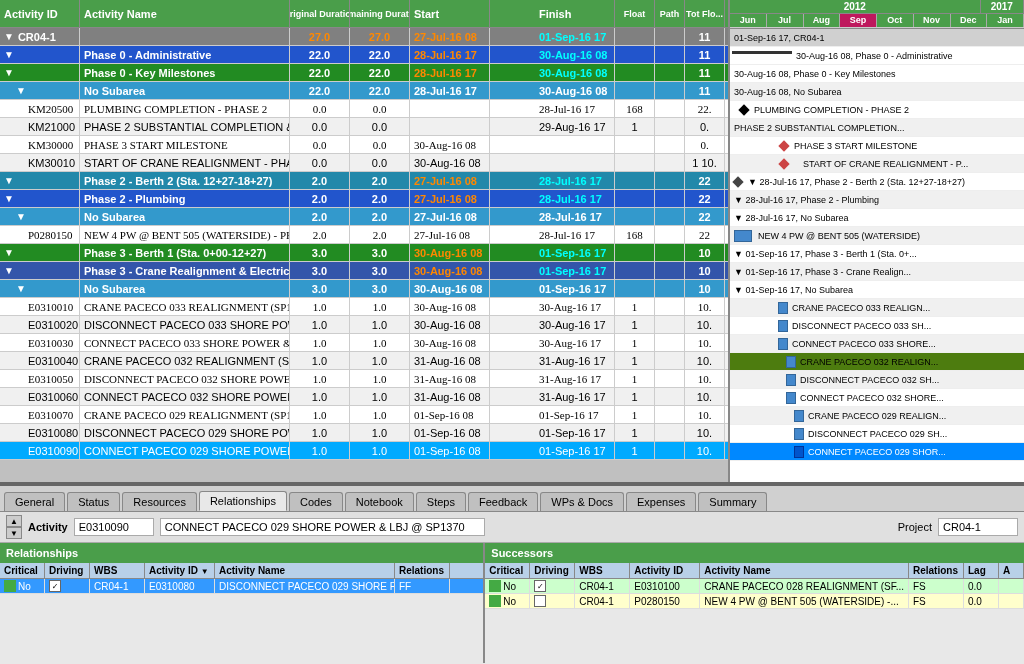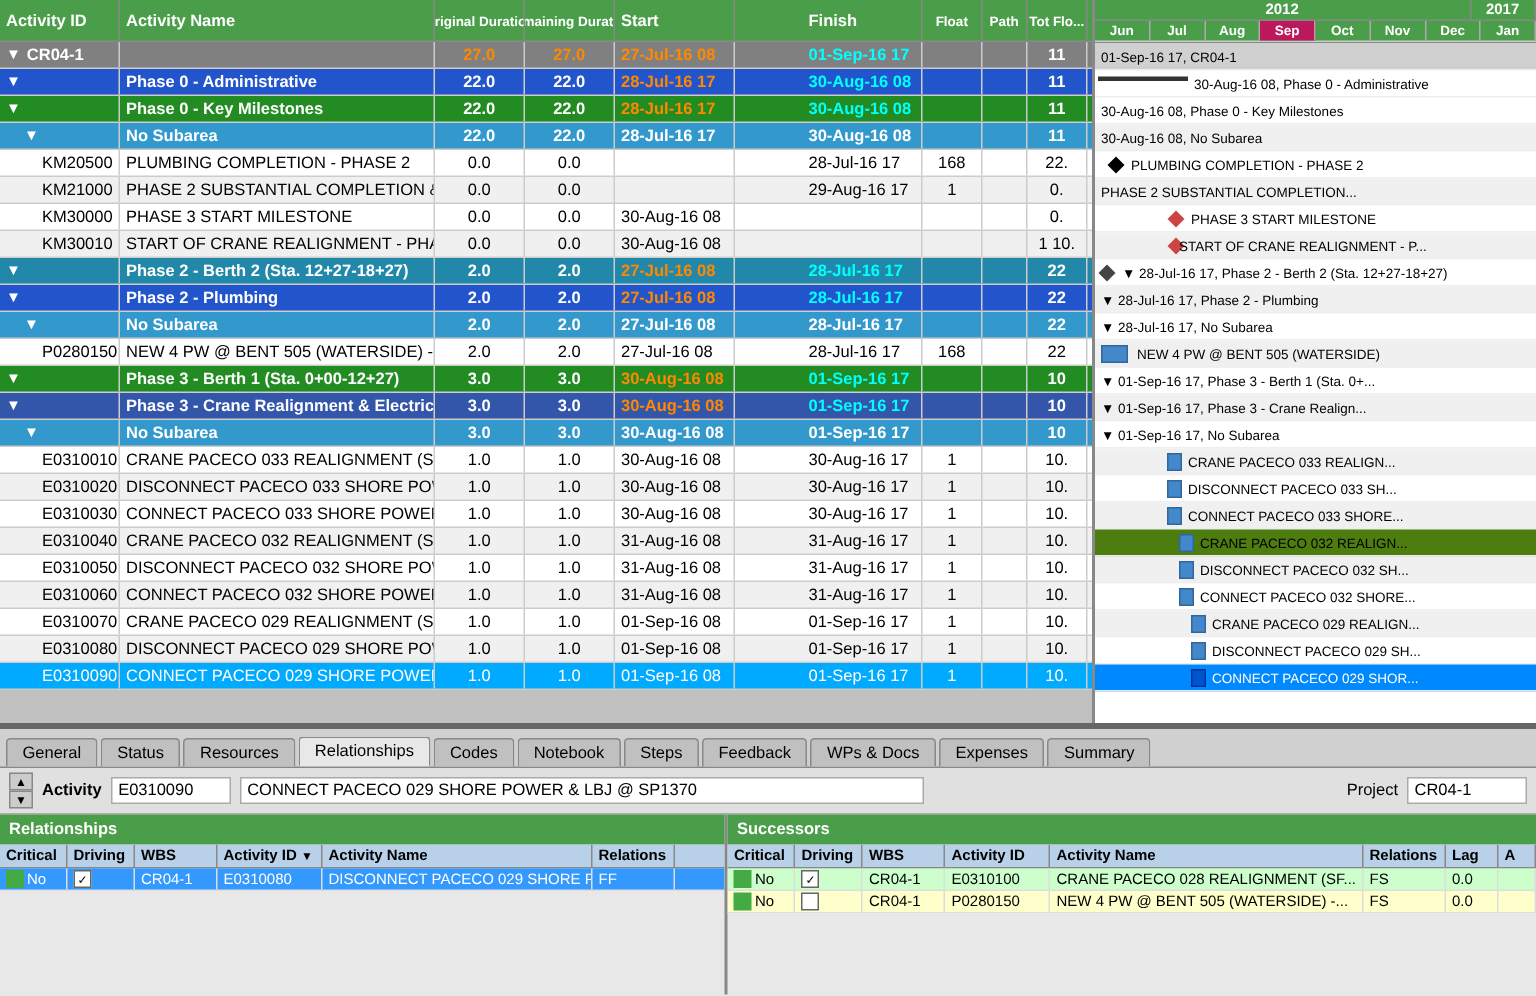--- a/index.html
+++ b/index.html
@@ -45,7 +45,7 @@
     .row-wbs-green { background: #228B22; color: #fff; font-weight: bold; }
     .row-wbs-teal { background: #2288aa; color: #fff; font-weight: bold; }
     .row-no-subarea { background: #3399cc; color: #fff; font-weight: bold; }
-    .row-activity { background: #fff; color: #000; }
+    .row-activity { background: #fff; color: #000; font-family: Liberation Serif, serif; }
     .row-activity-alt { background: #f0f0f0; color: #000; }
     .row-selected { background: #00aaff; color: #fff; }
     .row-wbs-phase3 { background: #228B22; color: #fff; font-weight: bold; }

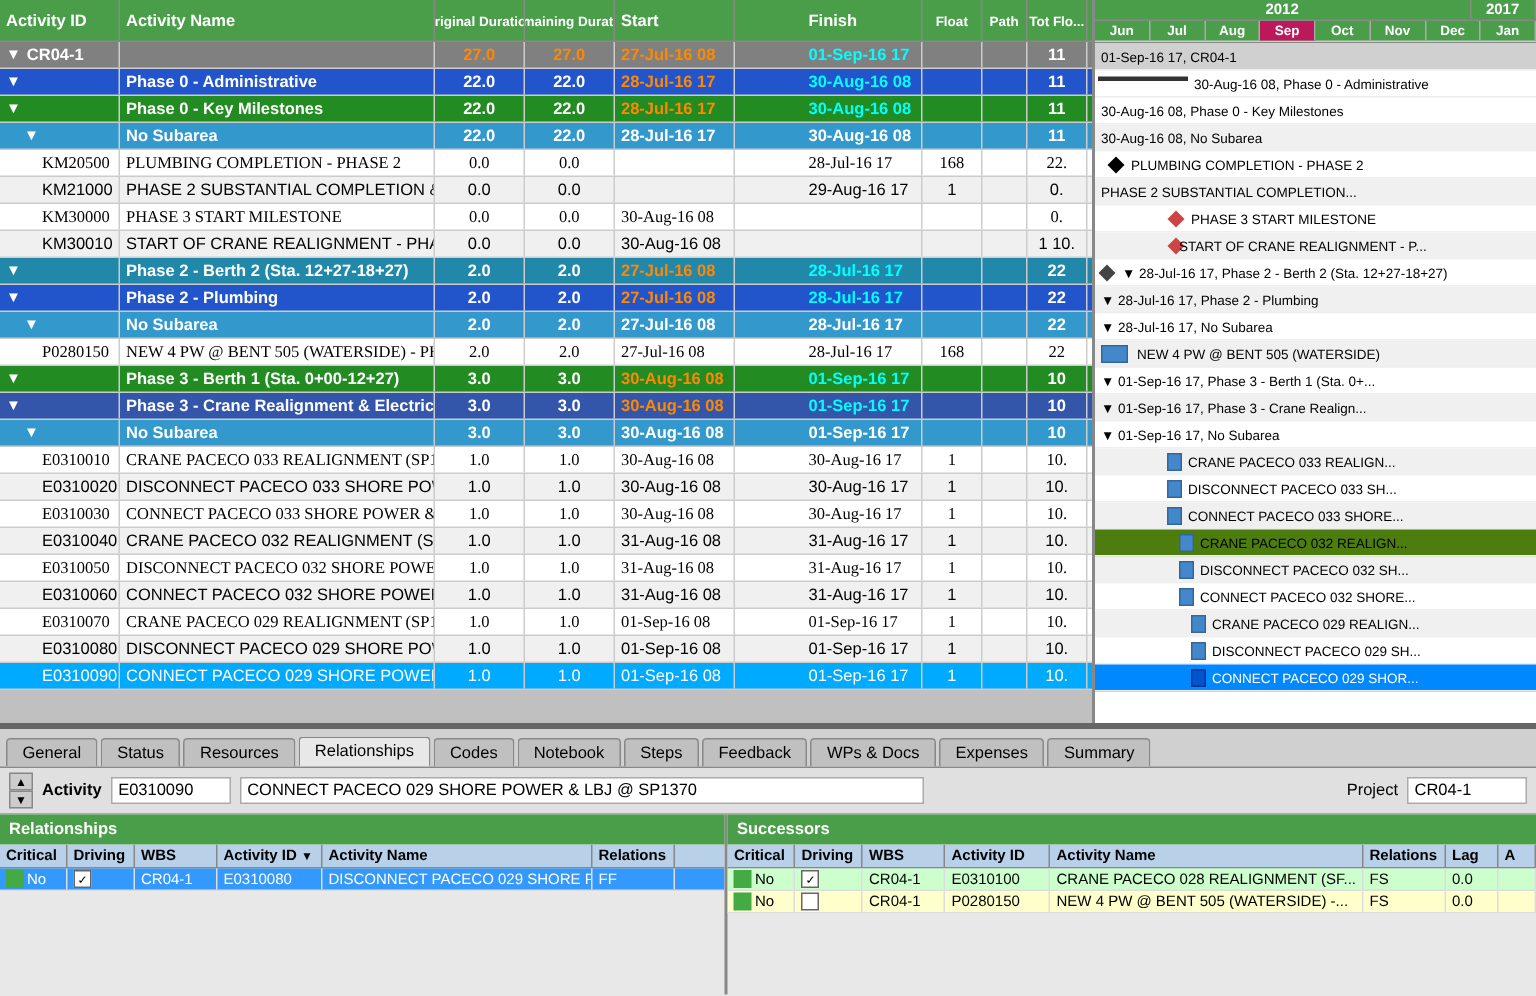--- a/index.html
+++ b/index.html
@@ -516,7 +516,7 @@
           </div>
           <div style="font-size:9px; border-bottom:1px solid #eee; height:18px; display:flex; align-items:center; padding-left:4px; background:#f0f0f0; color:#000; position:relative;">
             <div style="position:absolute; left:50px; top:5px; width:8px; height:8px; background:#cc4444; transform:rotate(45deg);"></div>
-            <span style="position:absolute; left:56px;">START OF CRANE REALIGNMENT - P...</span>
+            <span style="position:absolute; left:73px;">START OF CRANE REALIGNMENT - P...</span>
           </div>
           <div style="font-size:9px; border-bottom:1px solid #eee; height:18px; display:flex; align-items:center; padding-left:4px; background:#fff; color:#000; position:relative;">
             <div style="position:absolute; left:4px; top:5px; width:8px; height:8px; background:#444; transform:rotate(45deg);"></div>

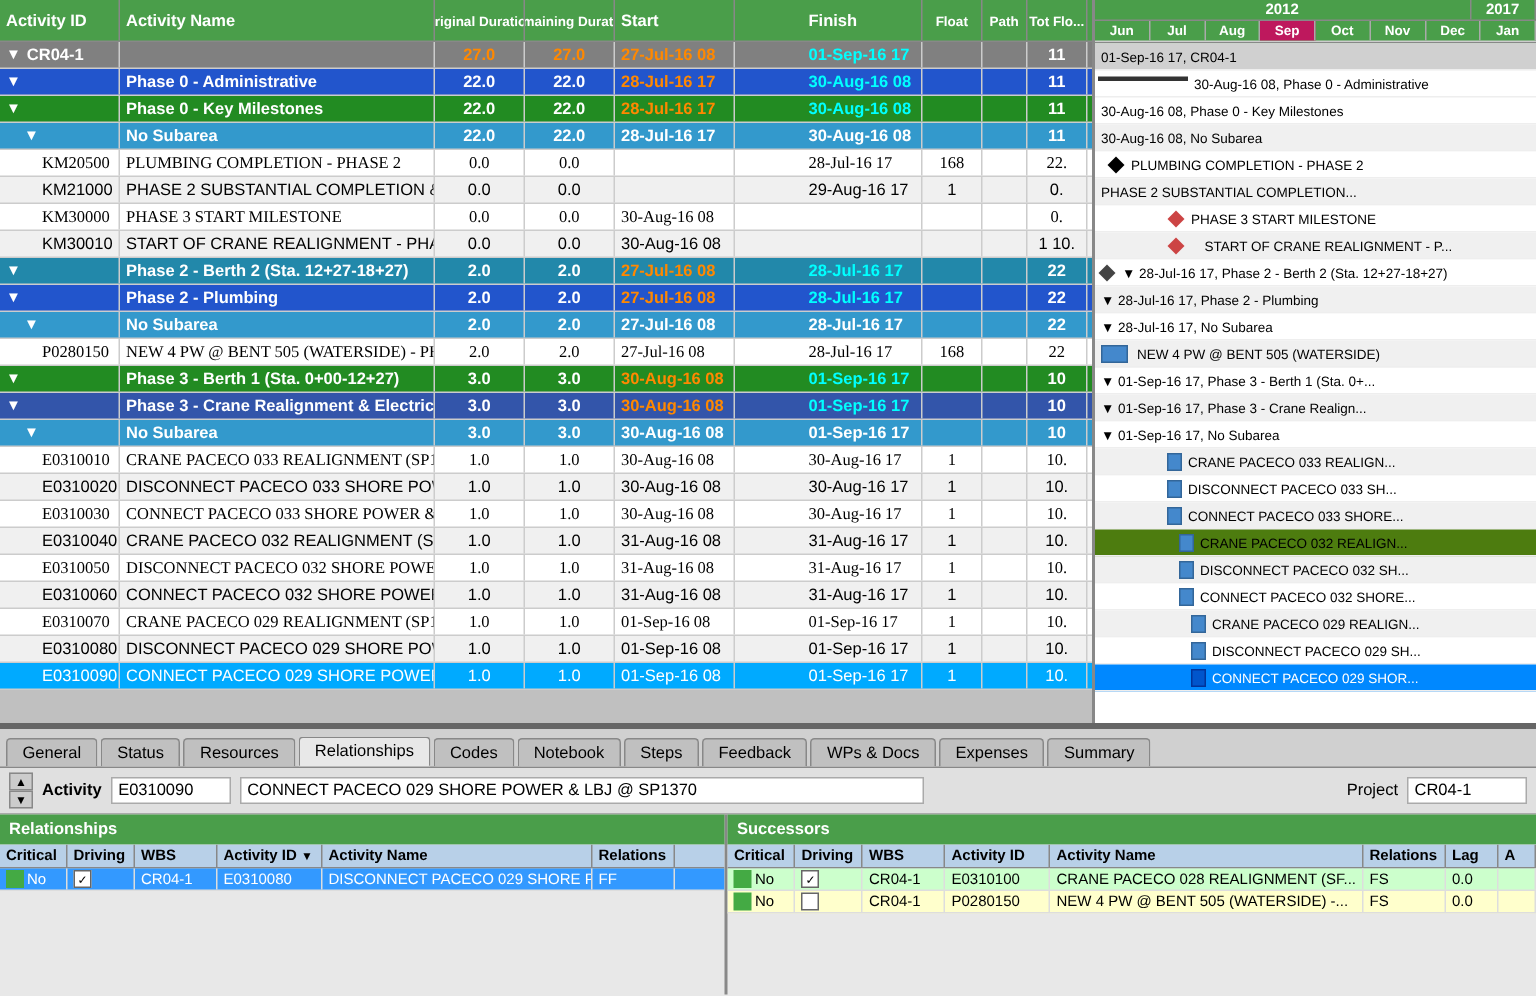--- a/index.html
+++ b/index.html
@@ -75,7 +75,7 @@
     .activity-label { font-weight: bold; }
     .activity-input { border: 1px solid #aaa; background: #fff; padding: 1px 4px; font-size: 11px; height: 18px; }
     .activity-id-input { width: 80px; }
-    .activity-name-input { width: 456px; }
+    .activity-name-input { width: 325px; }
     .project-label { margin-left: auto; }
     .project-input { width: 80px; border: 1px solid #aaa; background: #fff; padding: 1px 4px; font-size: 11px; height: 18px; }
 

